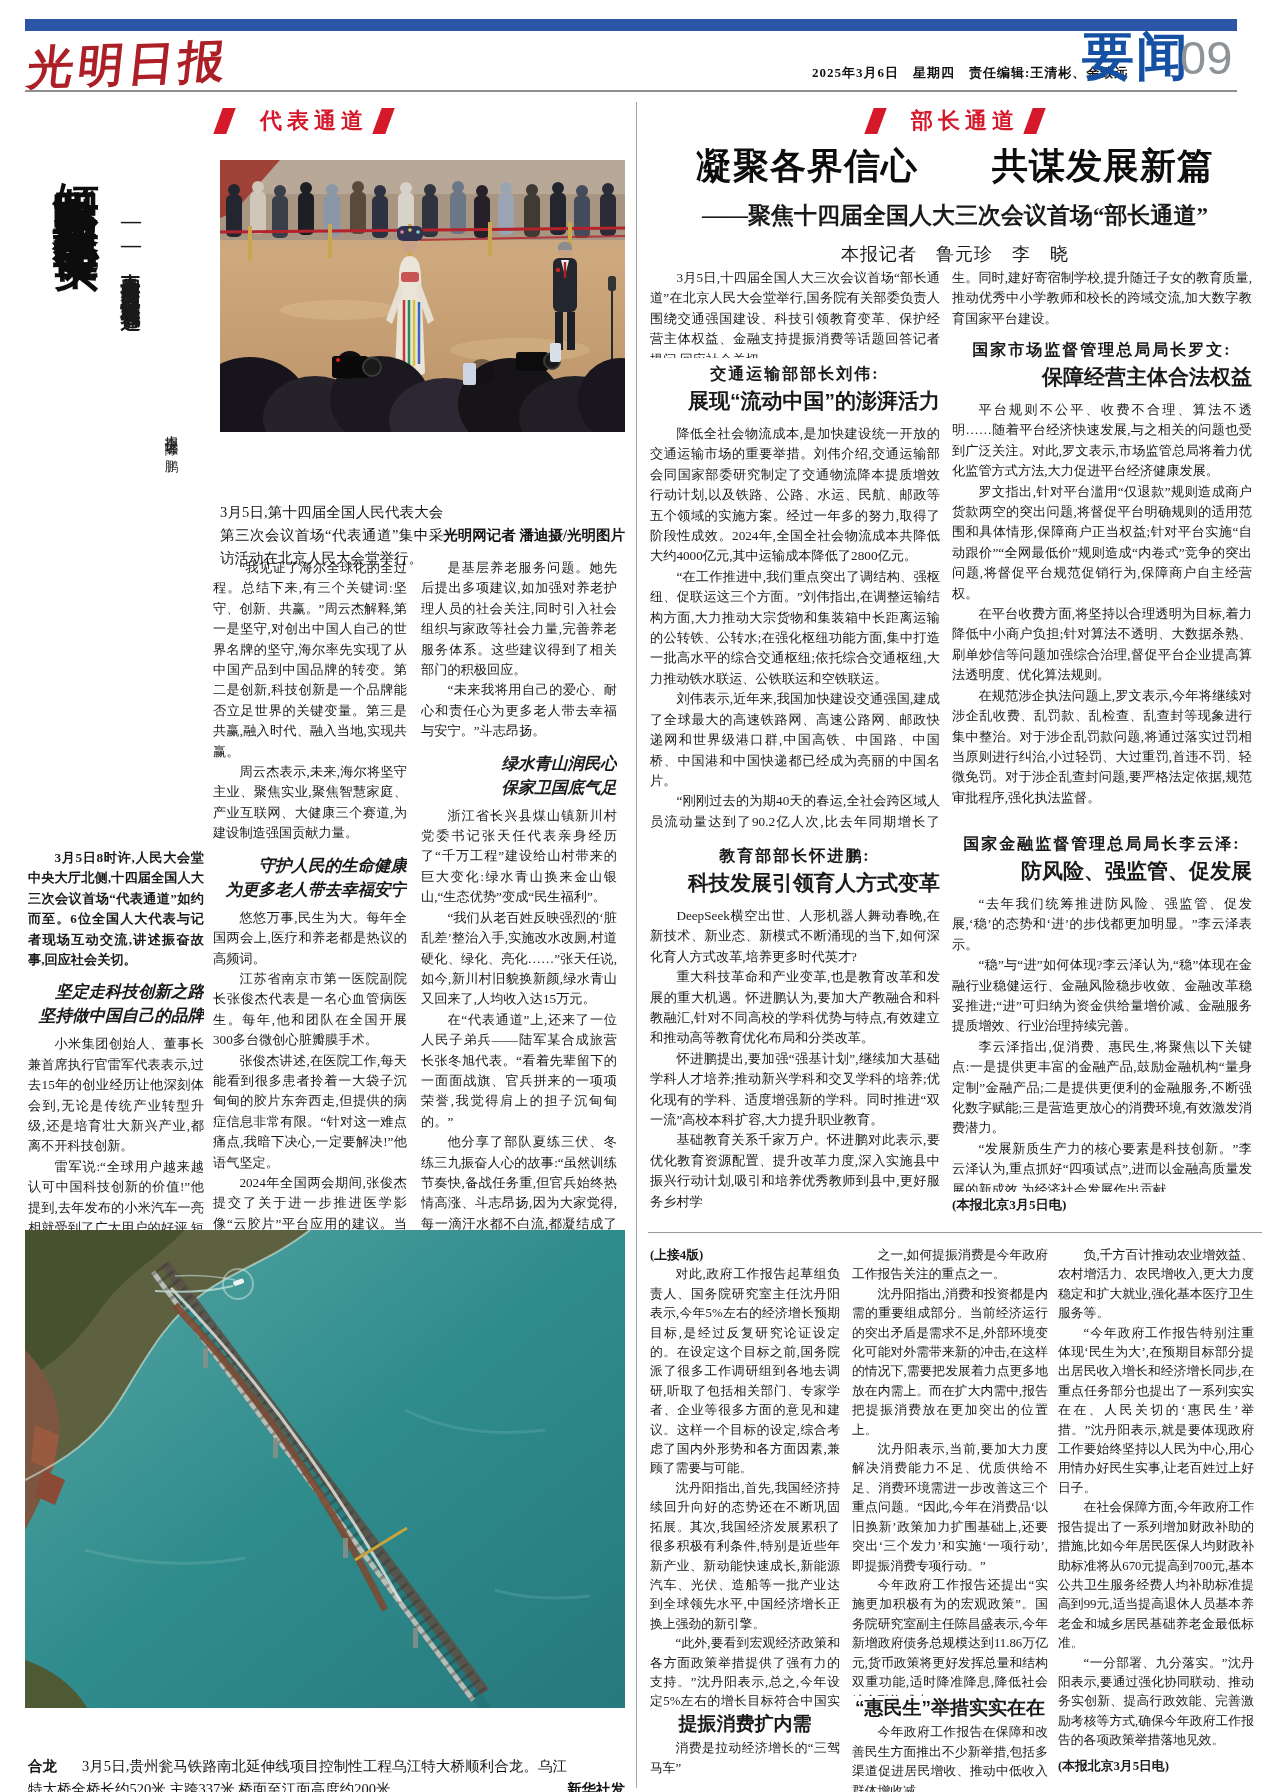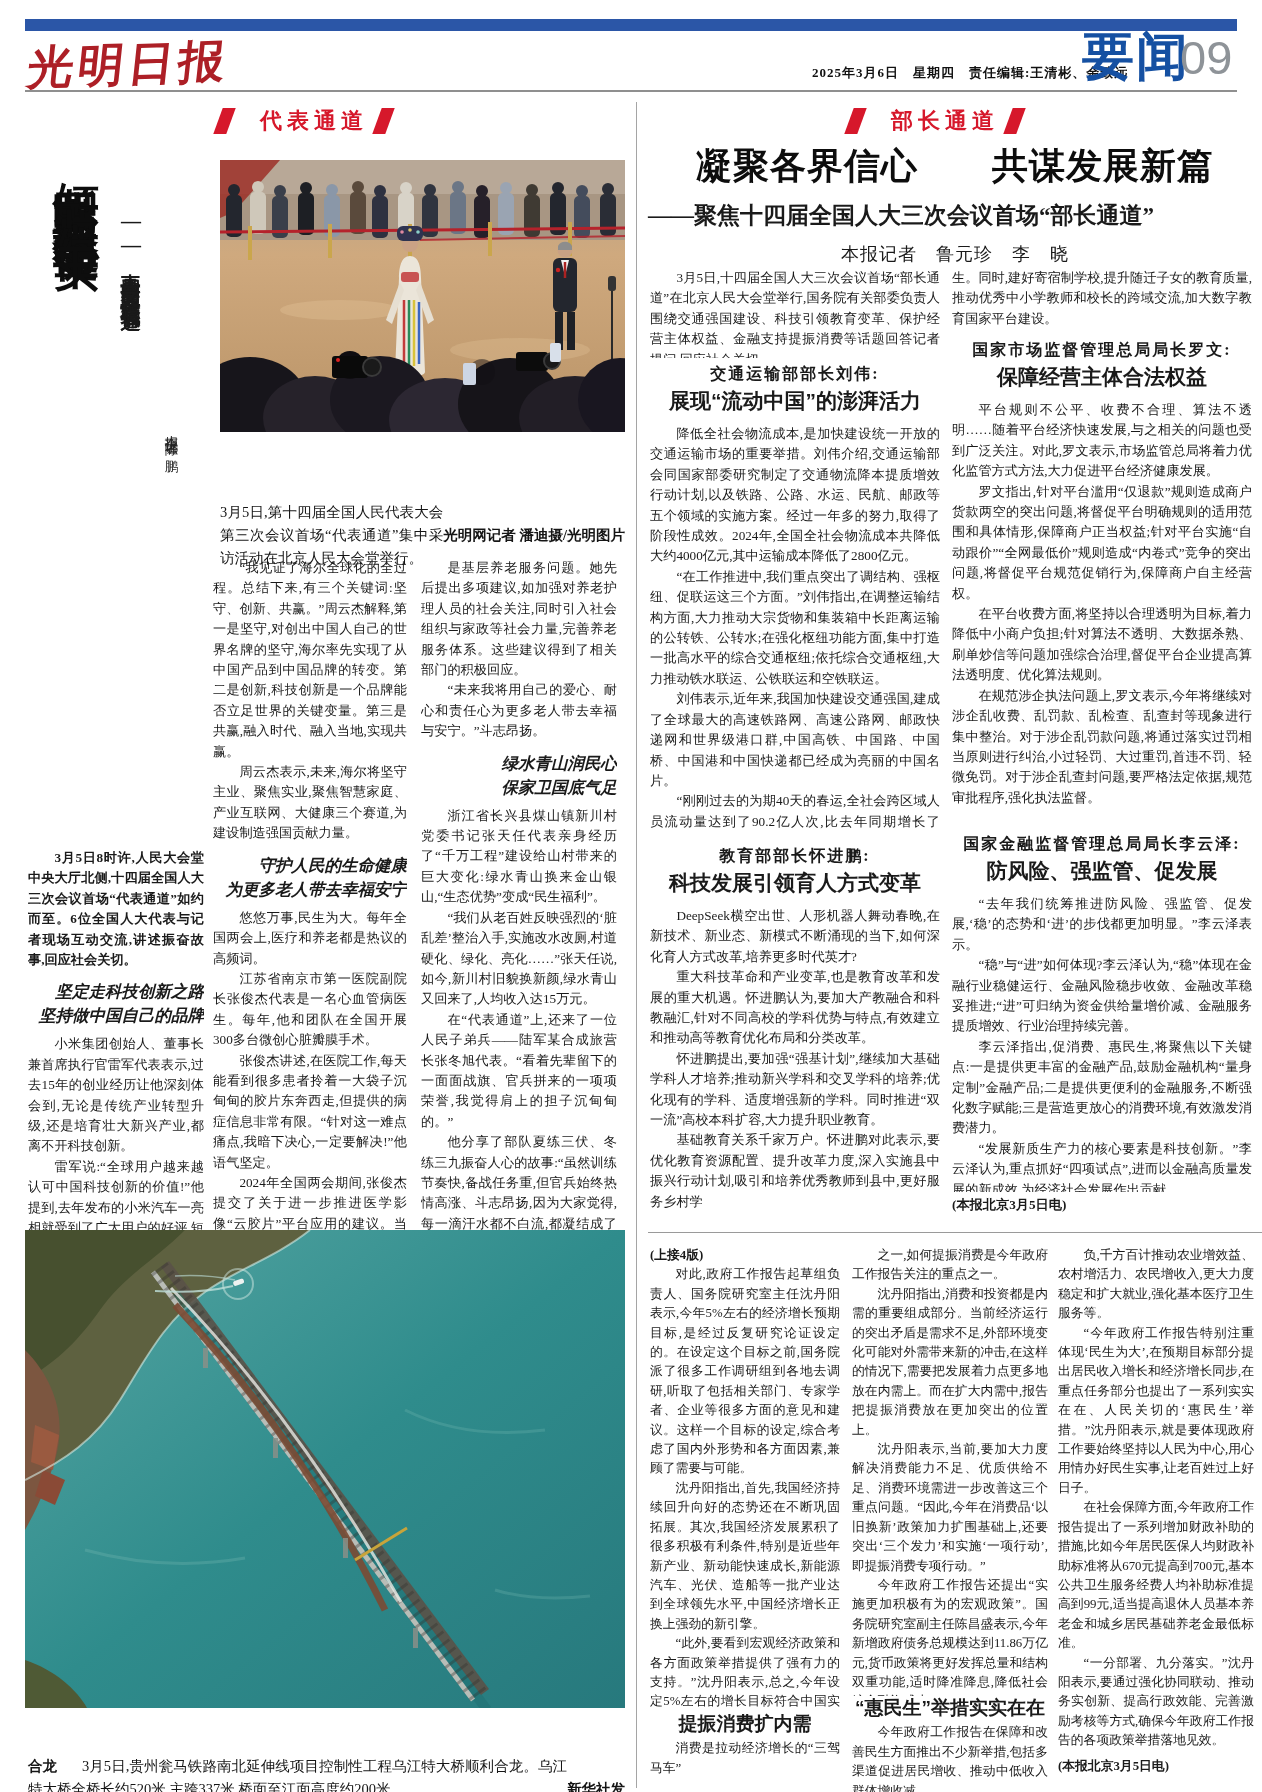--- a/index.html
+++ b/index.html
@@ -22,7 +22,7 @@
   .badge .btxt{color:#d6182b;font-weight:900;font-size:22px;letter-spacing:5px;
         font-family:"Liberation Sans",sans-serif;margin-left:20px;}
   #badge1{left:218px;top:106px;}
-  #badge2wrap{position:absolute;left:628px;top:106px;width:614px;display:flex;justify-content:center;}
+  #badge2wrap{position:absolute;left:648px;top:106px;width:614px;display:flex;justify-content:center;}
   #badge2{position:static;}
   
   .vtext{writing-mode:vertical-rl;text-orientation:upright;}

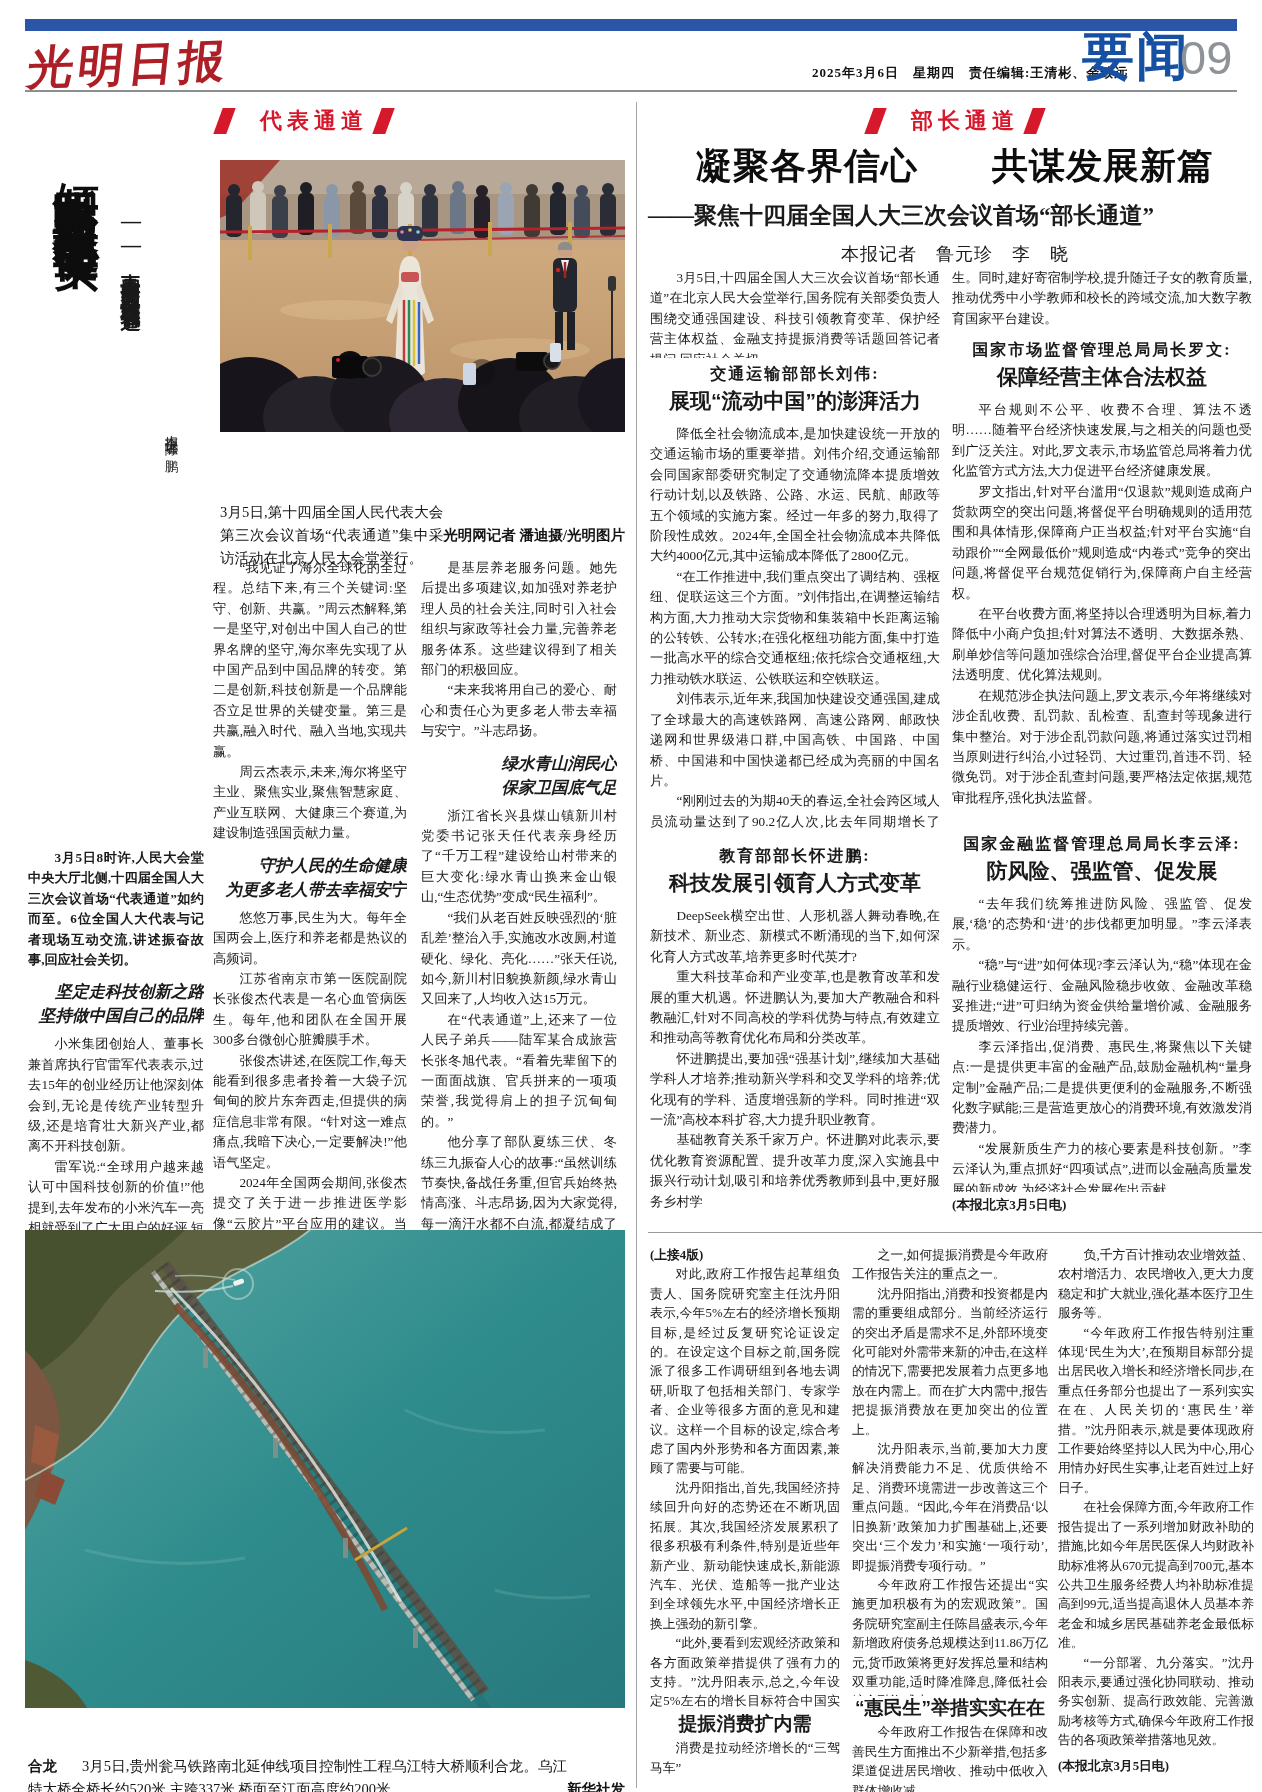--- a/index.html
+++ b/index.html
@@ -56,7 +56,7 @@
   
   #headline2{position:absolute;left:648px;top:142px;width:614px;text-align:center;font-size:36px;
         font-weight:900;font-family:"Liberation Sans",sans-serif;color:#0d0d0d;letter-spacing:1px;}
-  #subtitle2{position:absolute;left:648px;top:200px;width:614px;font-size:23px;font-weight:bold;}
+  #subtitle2{position:absolute;left:648px;top:200px;width:614px;text-align:center;font-size:23px;font-weight:bold;}
   #byline2{position:absolute;left:648px;top:242px;width:614px;text-align:center;font-size:18px;letter-spacing:1px;}
   .sec-head{text-align:center;margin:4px 0 8px;}
   .sec-head .speaker{font-size:16px;font-weight:bold;letter-spacing:2px;line-height:24px;}

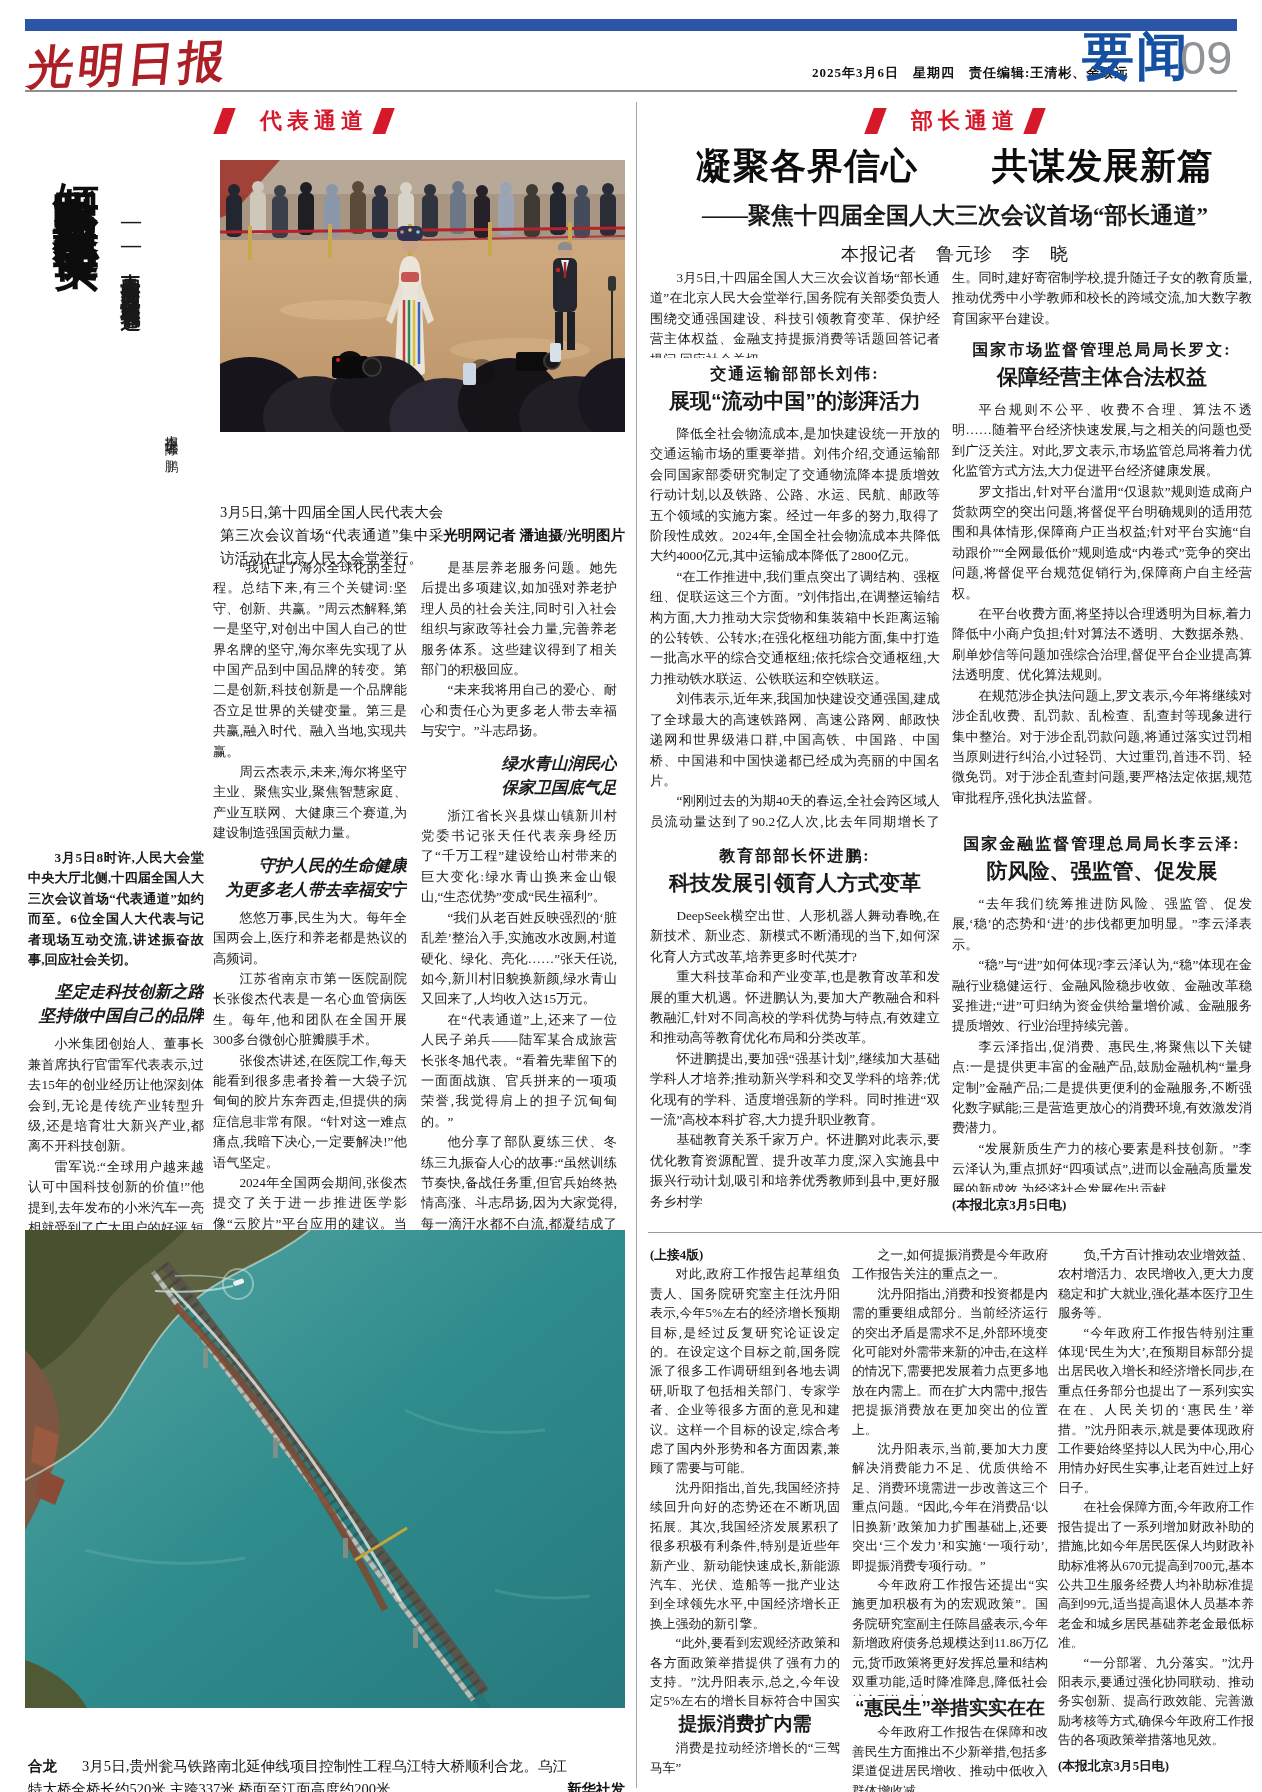--- a/index.html
+++ b/index.html
@@ -60,7 +60,7 @@
   #byline2{position:absolute;left:648px;top:242px;width:614px;text-align:center;font-size:18px;letter-spacing:1px;}
   .sec-head{text-align:center;margin:4px 0 8px;}
   .sec-head .speaker{font-size:16px;font-weight:bold;letter-spacing:2px;line-height:24px;}
-  .sec-head .title{font-family:"Liberation Sans",sans-serif;font-weight:900;font-size:21px;line-height:30px;}
+  .sec-head .title{font-family:"Liberation Sans",sans-serif;font-weight:900;font-size:21px;line-height:30px;text-align:right;}
   #introL{left:650px;top:268px;width:290px;height:90px;}
   #sec1{left:650px;top:358px;width:290px;height:476px;}
   #sec2{left:650px;top:840px;width:290px;height:390px;}

